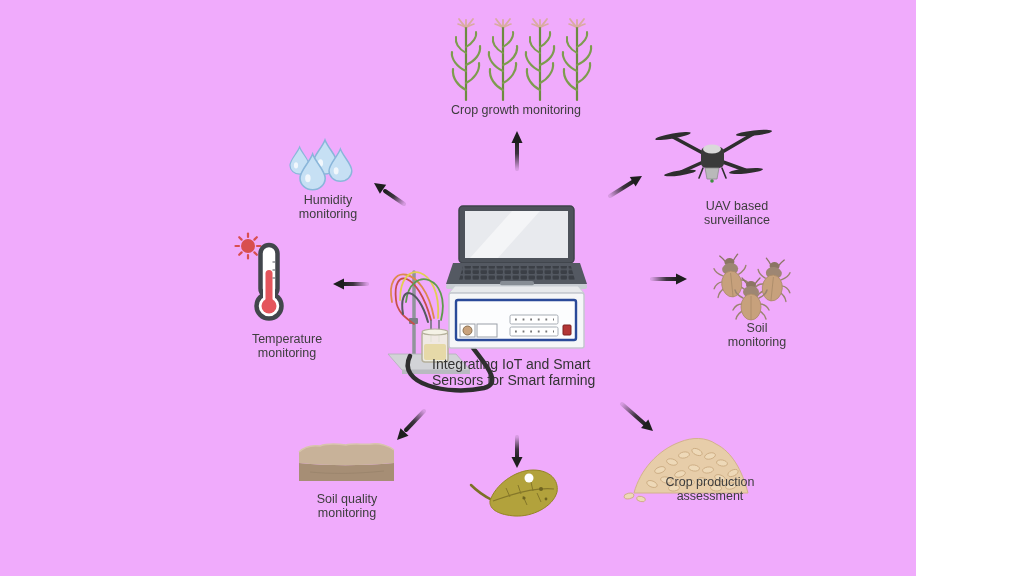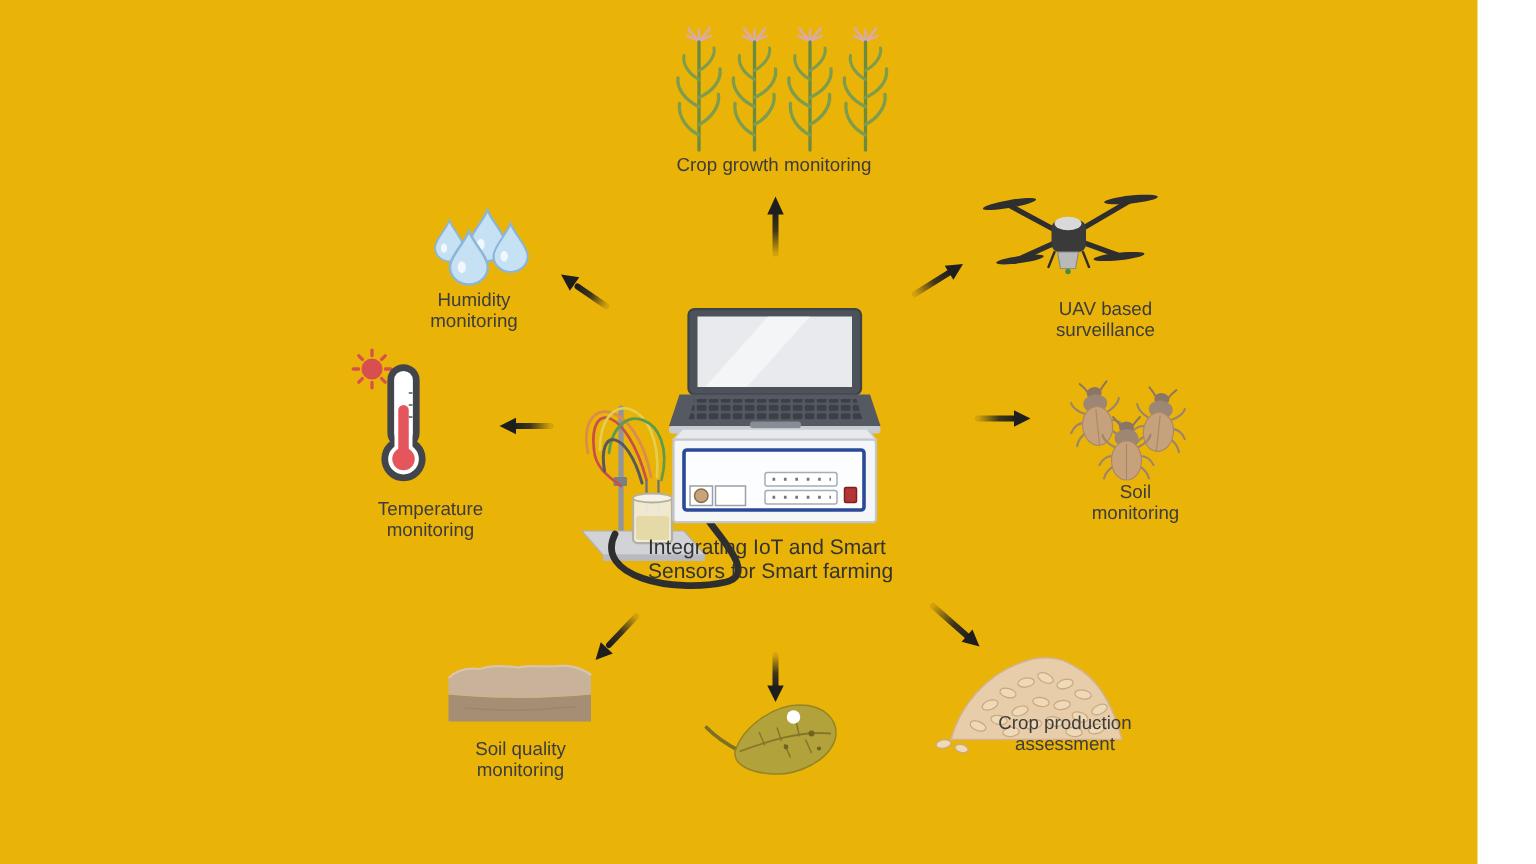--- a/index.html
+++ b/index.html
@@ -3,7 +3,7 @@
 <meta charset="utf-8">
 <style>
   html,body{margin:0;padding:0;background:#fff;}
-  #stage{position:relative;width:985px;height:576px;background:#eab308;overflow:hidden;
+  #stage{position:relative;width:916px;height:576px;background:#f0abfc;overflow:hidden;
          font-family:"Liberation Sans",sans-serif;}
   #art{position:absolute;left:0;top:0;}
   .label{position:absolute;transform:translateX(-50%);text-align:center;

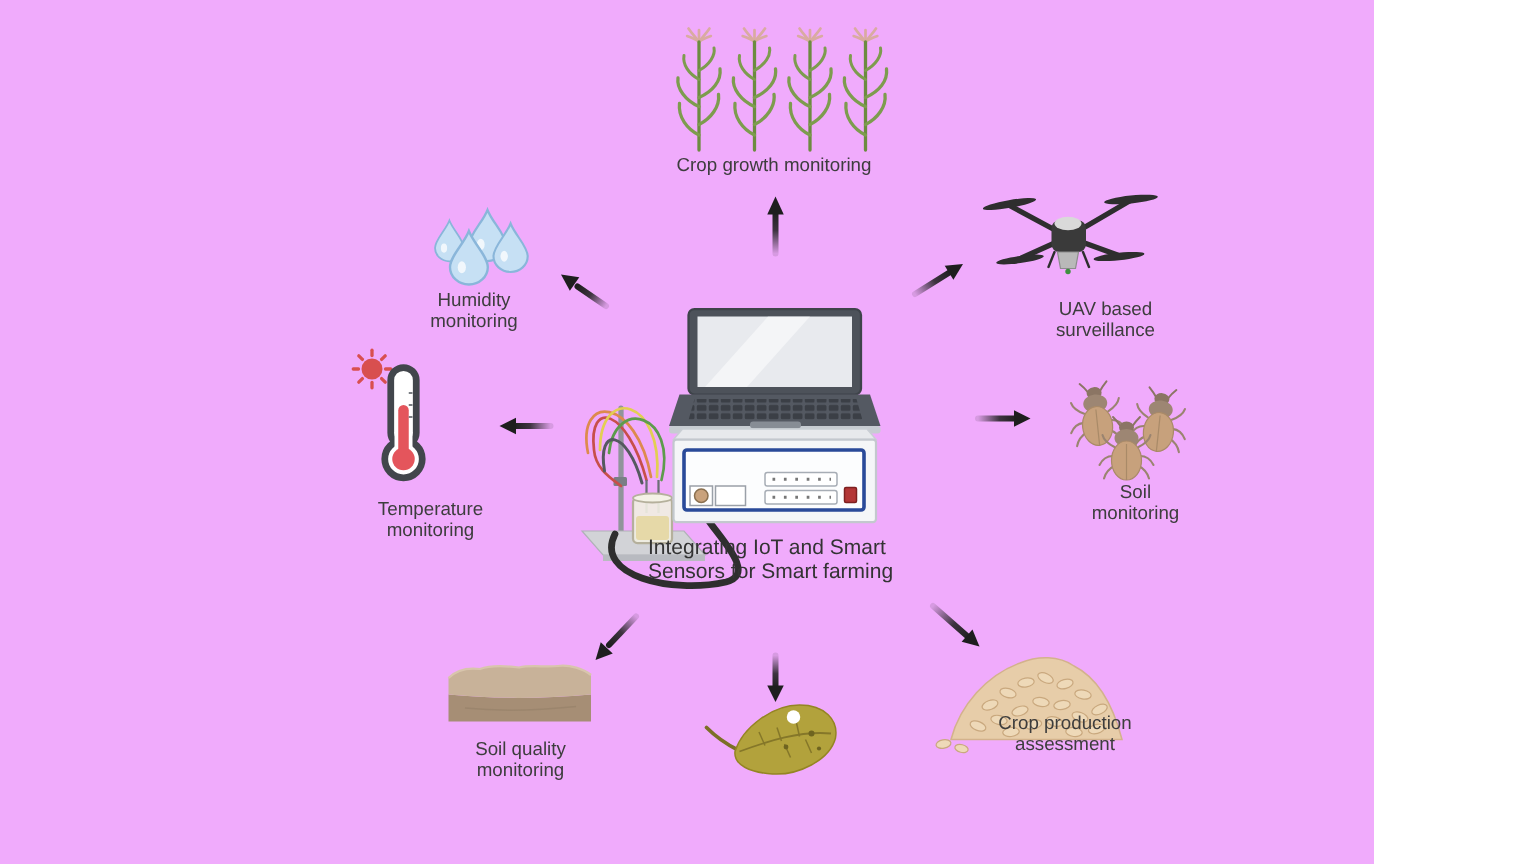--- a/index.html
+++ b/index.html
@@ -296,7 +296,7 @@
   <div class="label" style="left:710px;top:476px;width:120px">Crop production assessment</div>
   <div class="label" style="left:287px;top:333px;width:110px">Temperature monitoring</div>
   <div class="label" style="left:347px;top:493px;width:90px">Soil quality monitoring</div>
-  <div class="label" style="left:316px;top:194px;width:80px">Humidity monitoring</div>
+  <div class="label" style="left:328px;top:194px;width:80px">Humidity monitoring</div>
   <div class="title" style="left:522px;top:357px;width:180px">Integrating IoT and Smart Sensors for Smart farming</div>
 </div>
 

